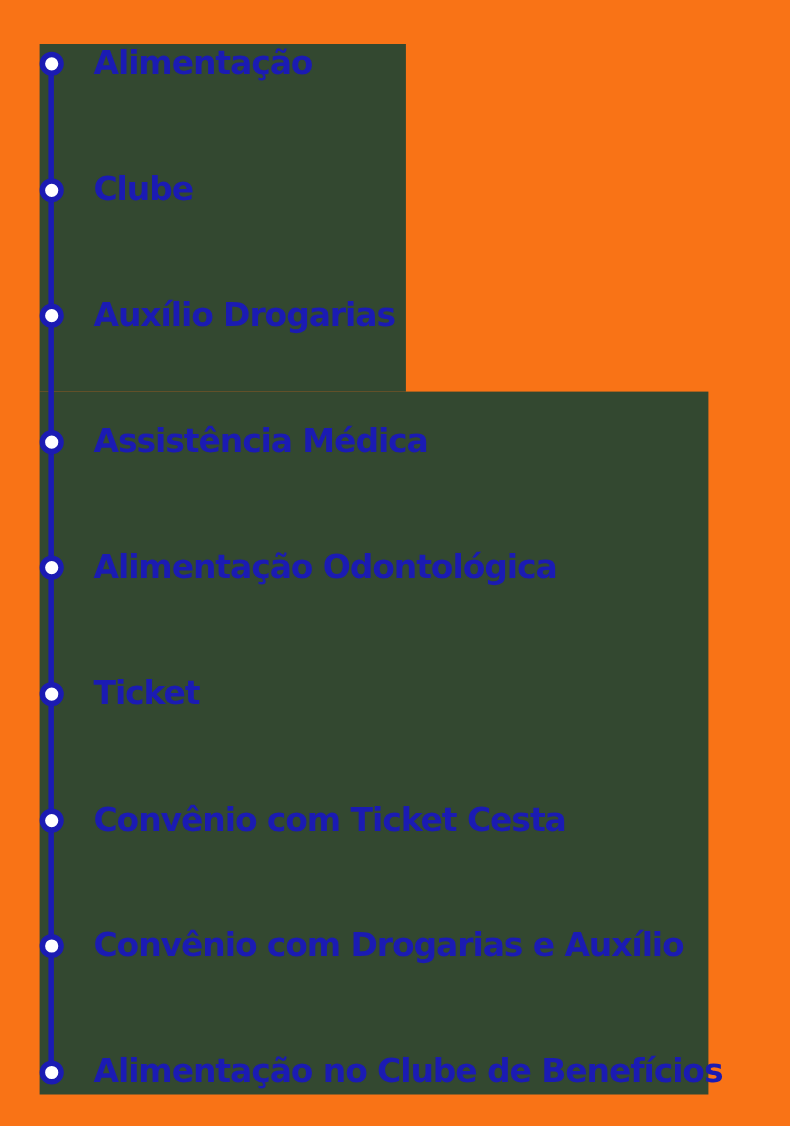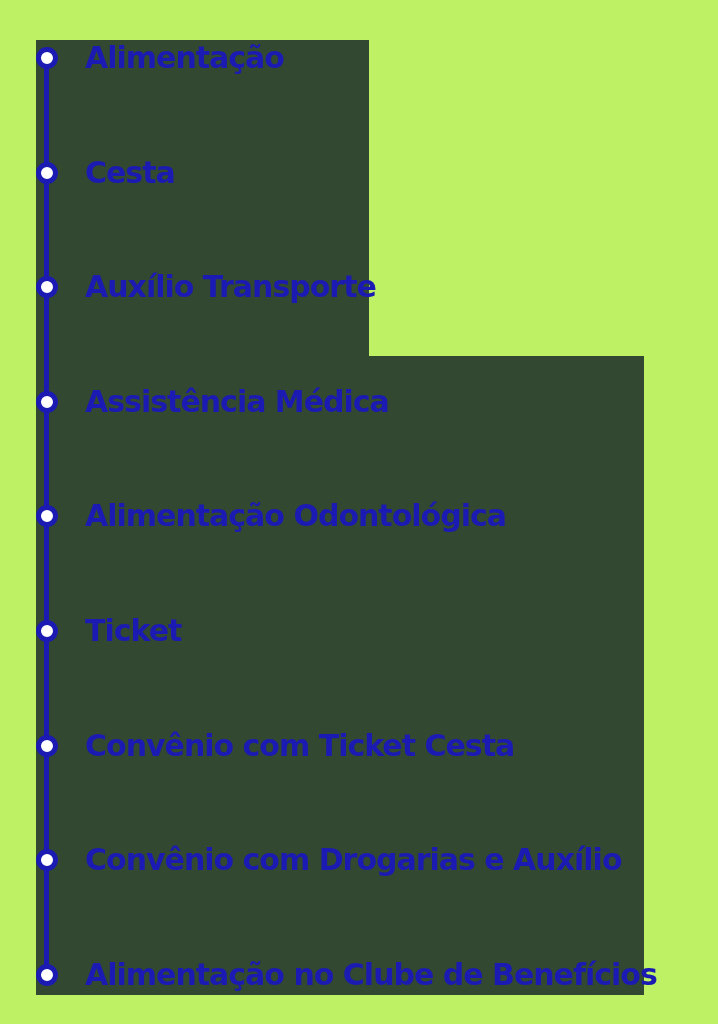--- a/index.html
+++ b/index.html
@@ -8,7 +8,7 @@
     position: relative;
     width: 718px;
     height: 1024px;
-    background: #bef264;
+    background: #f97316;
     overflow: hidden;
     font-family: "DejaVu Sans", sans-serif;
   }

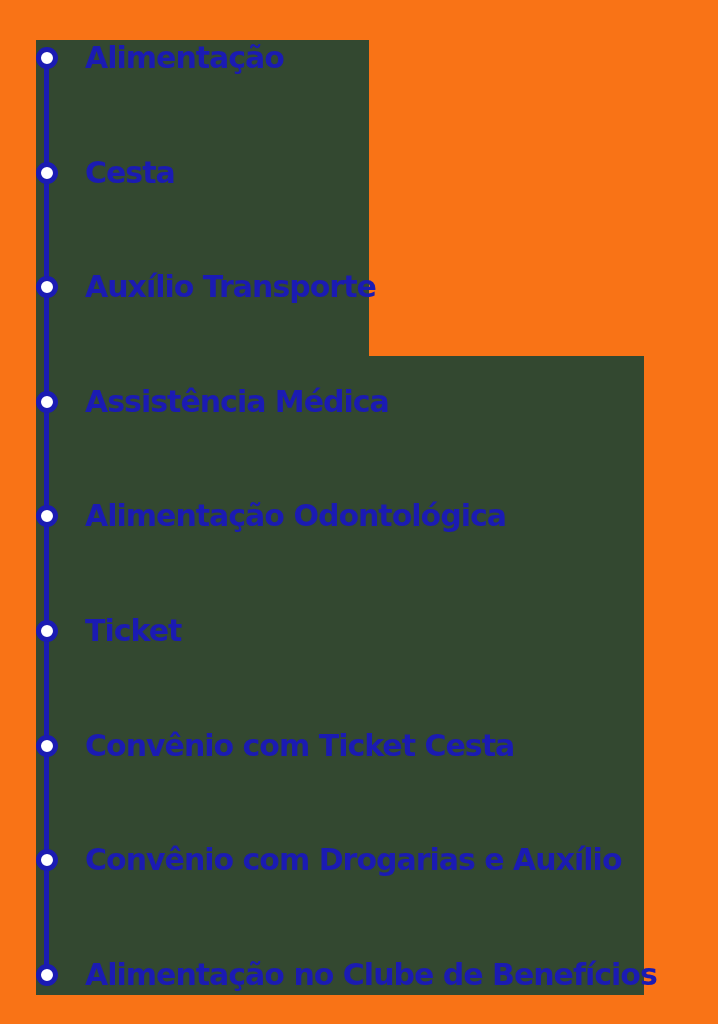--- a/index.html
+++ b/index.html
@@ -82,7 +82,7 @@
 
   <div class="item" style="top:173px">
     <span class="dot"></span>
-    <span class="label">Cesta</span>
+    <span class="label">Clube</span>
   </div>
 
   <div class="item" style="top:287px">

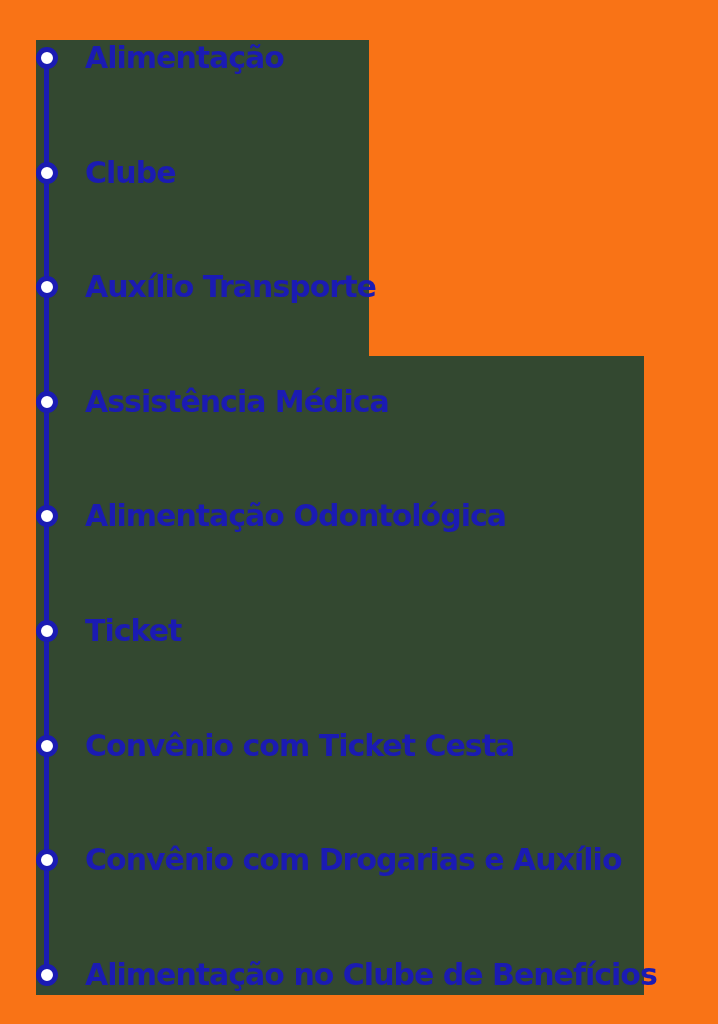--- a/index.html
+++ b/index.html
@@ -87,7 +87,7 @@
 
   <div class="item" style="top:287px">
     <span class="dot"></span>
-    <span class="label">Auxílio Transporte</span>
+    <span class="label">Auxílio Drogarias</span>
   </div>
 
   <div class="item" style="top:402px">

